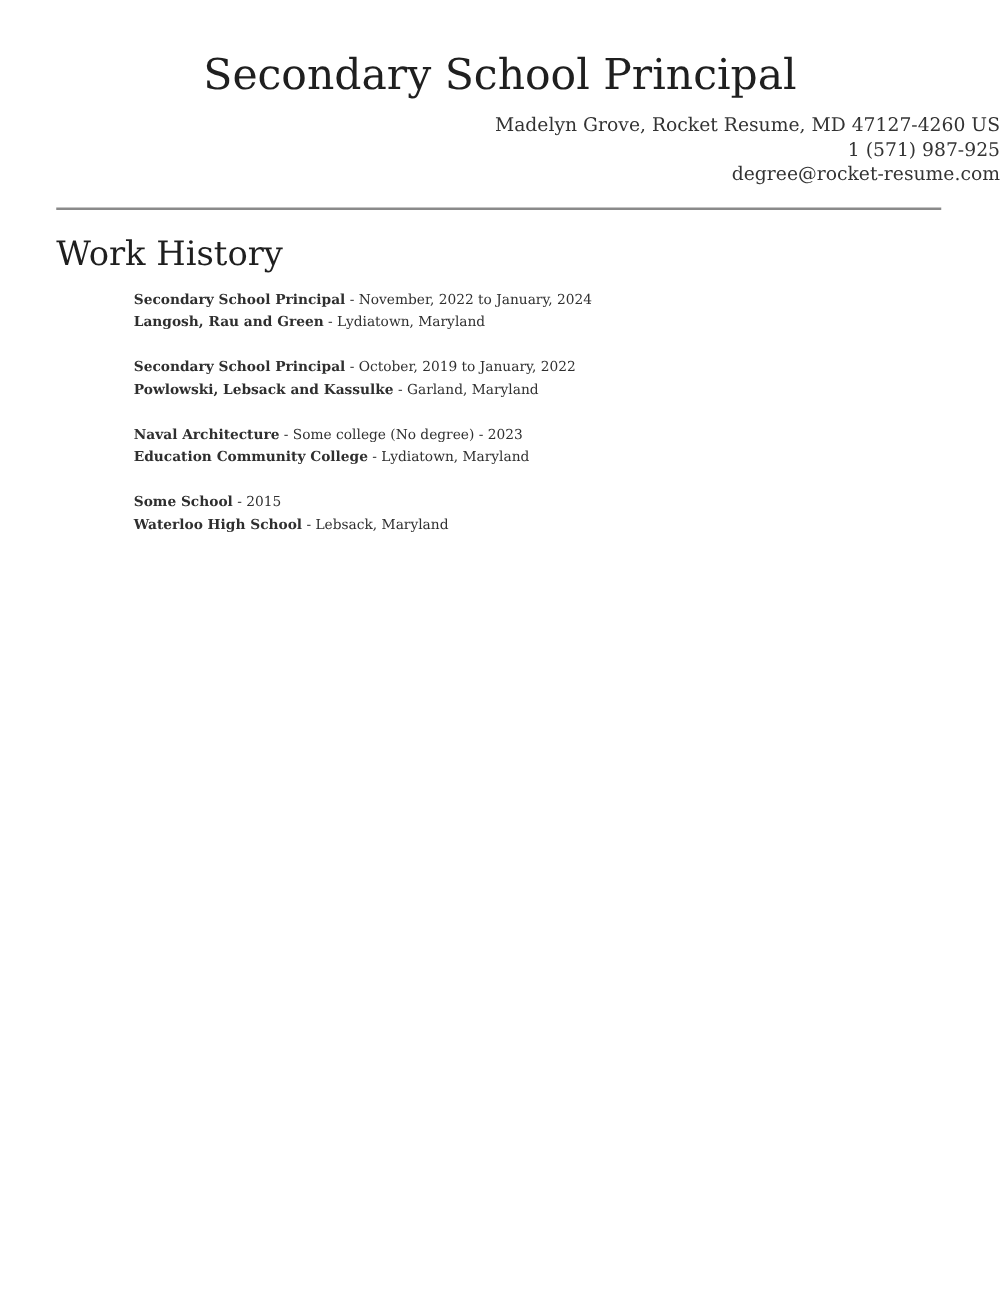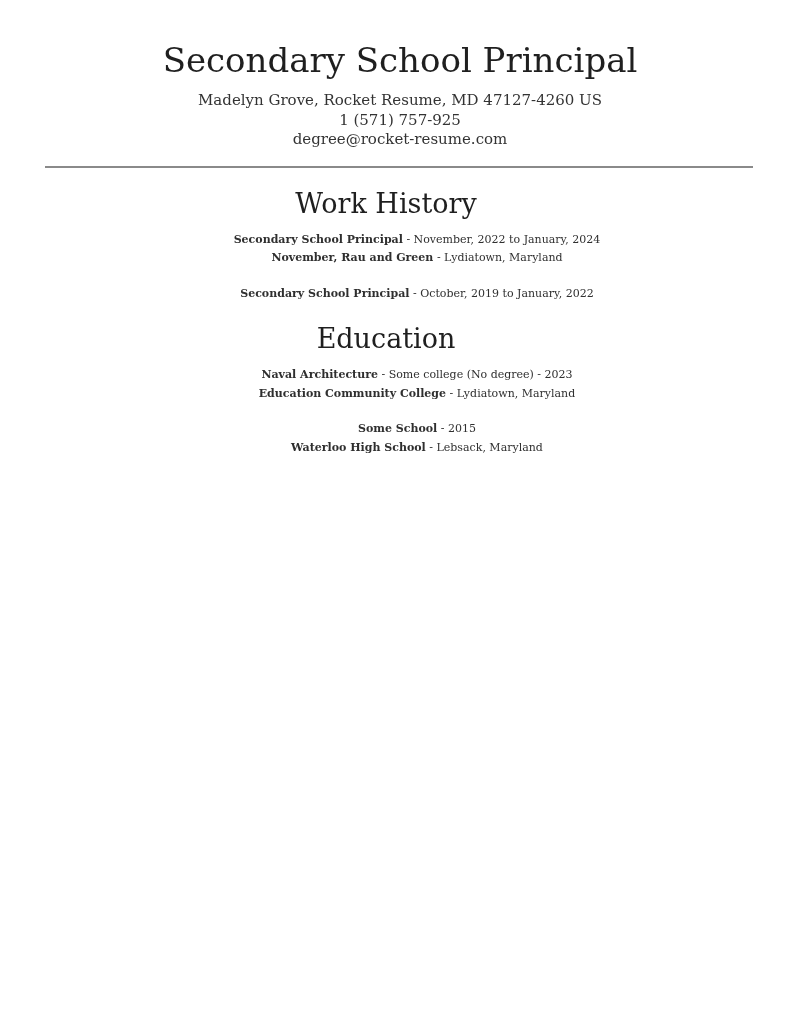--- a/index.html
+++ b/index.html
@@ -32,6 +32,7 @@
     font-size: 15px;
     line-height: 19.5px;
     color: #333333;
+    text-align: right;
   }
   .rule {
     height: 2px;

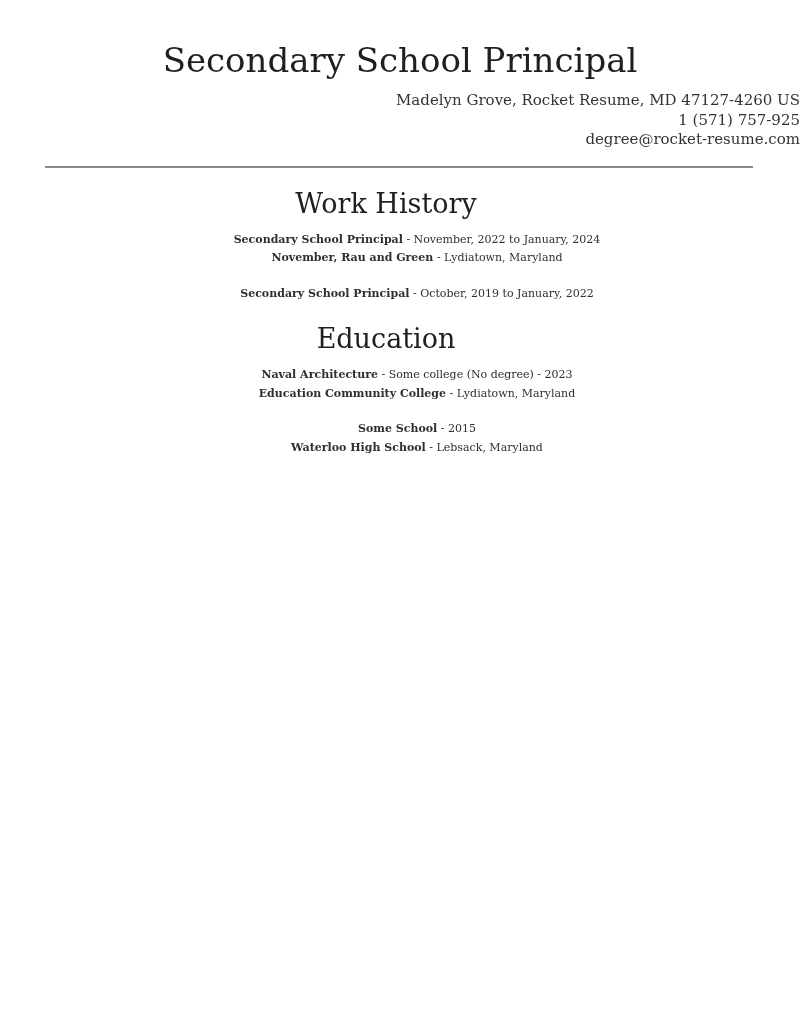--- a/index.html
+++ b/index.html
@@ -71,7 +71,7 @@
   <div class="header">
     <h1 class="title">Secondary School Principal</h1>
     <p class="contact-line">Madelyn Grove, Rocket Resume, MD 47127-4260 US</p>
-    <p class="contact-line">1 (571) 757-925</p>
+    <p class="contact-line">1 (571) 987-925</p>
     <p class="contact-line">degree@rocket-resume.com</p>
   </div>
 

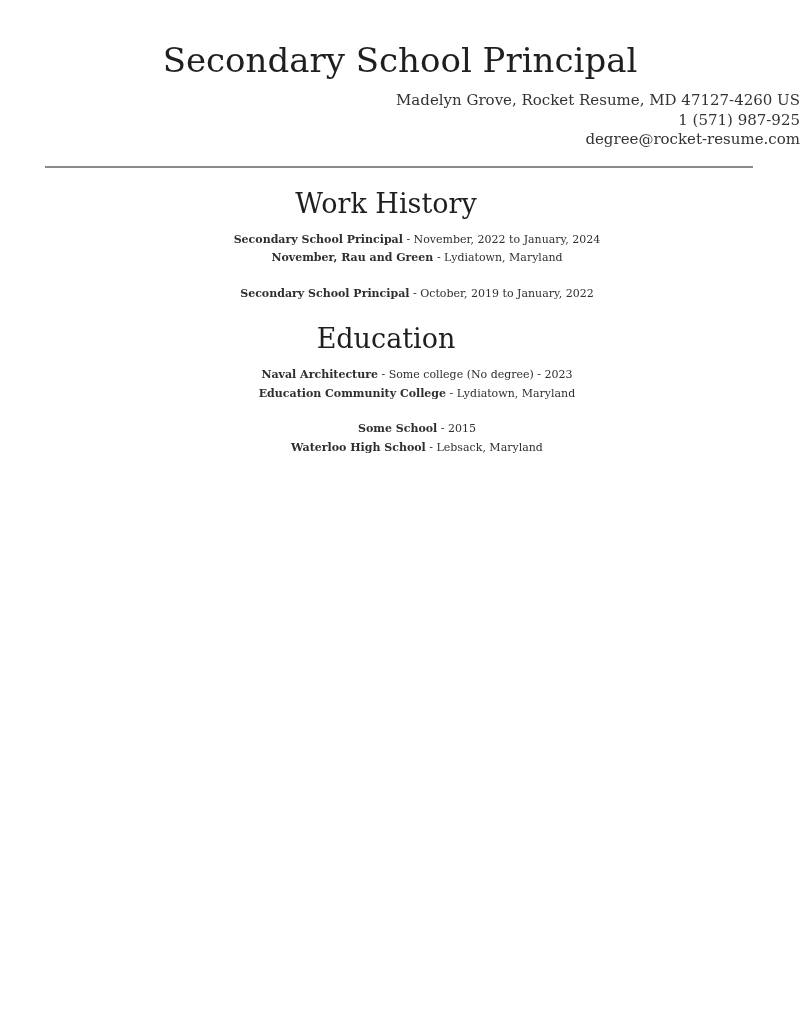--- a/index.html
+++ b/index.html
@@ -41,7 +41,6 @@
   }
   .content {
     padding: 0 73px 0 45px;
-    text-align: center;
   }
   .section-heading {
     margin: 21px 0 13px 0;

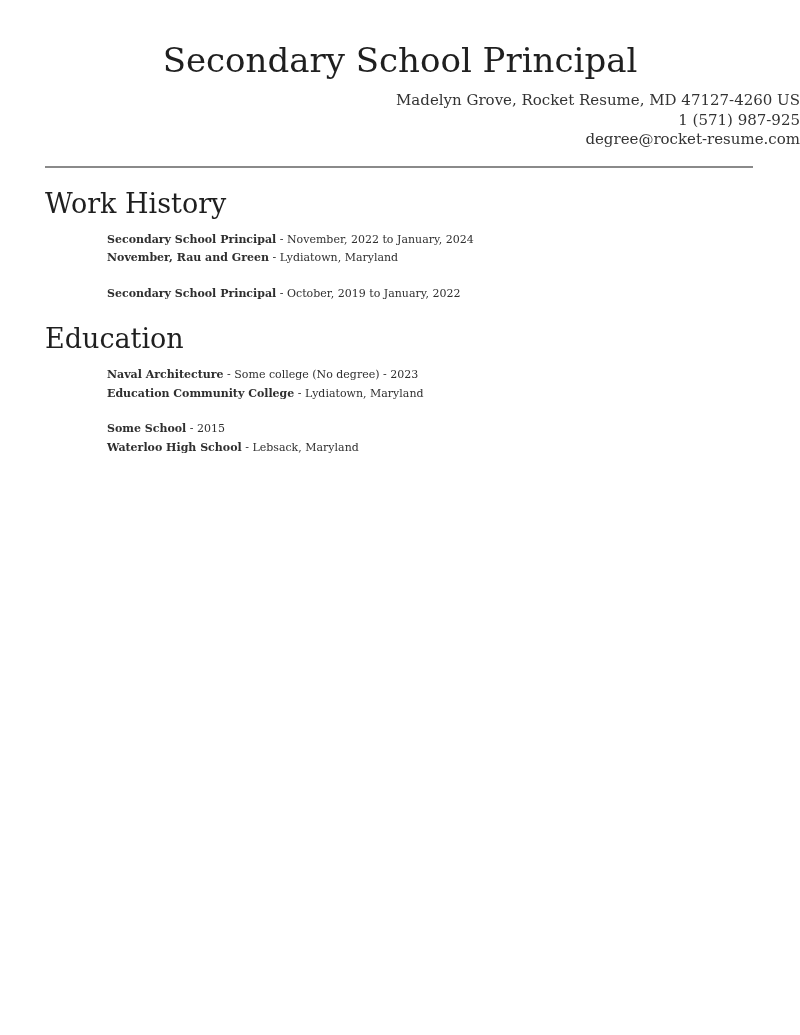--- a/index.html
+++ b/index.html
@@ -87,7 +87,7 @@
           <span>- November, 2022 to January, 2024</span>
         </div>
         <div class="entry-line">
-          <span class="strong">November, Rau and Green</span>
+          <span class="strong">Langosh, Rau and Green</span>
           <span>- Lydiatown, Maryland</span>
         </div>
       </div>

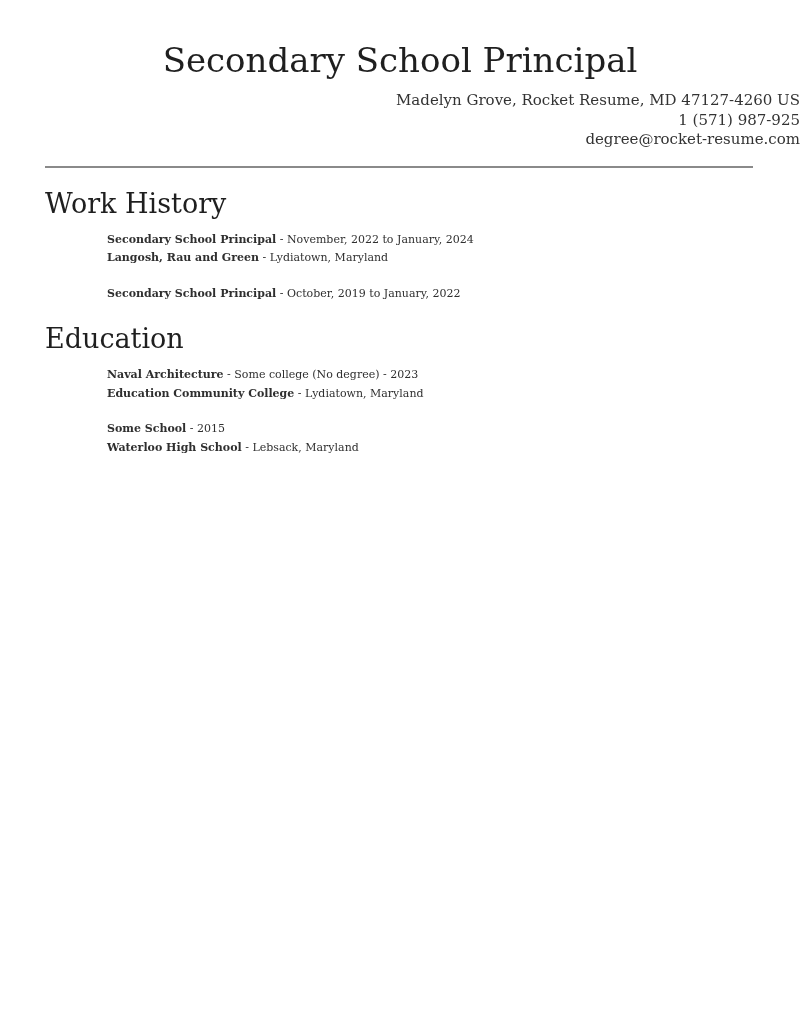--- a/index.html
+++ b/index.html
@@ -97,6 +97,10 @@
           <span class="strong">Secondary School Principal</span>
           <span>- October, 2019 to January, 2022</span>
         </div>
+        <div class="entry-line">
+          <span class="strong">Powlowski, Lebsack and Kassulke</span>
+          <span>- Garland, Maryland</span>
+        </div>
       </div>
     </div>
 

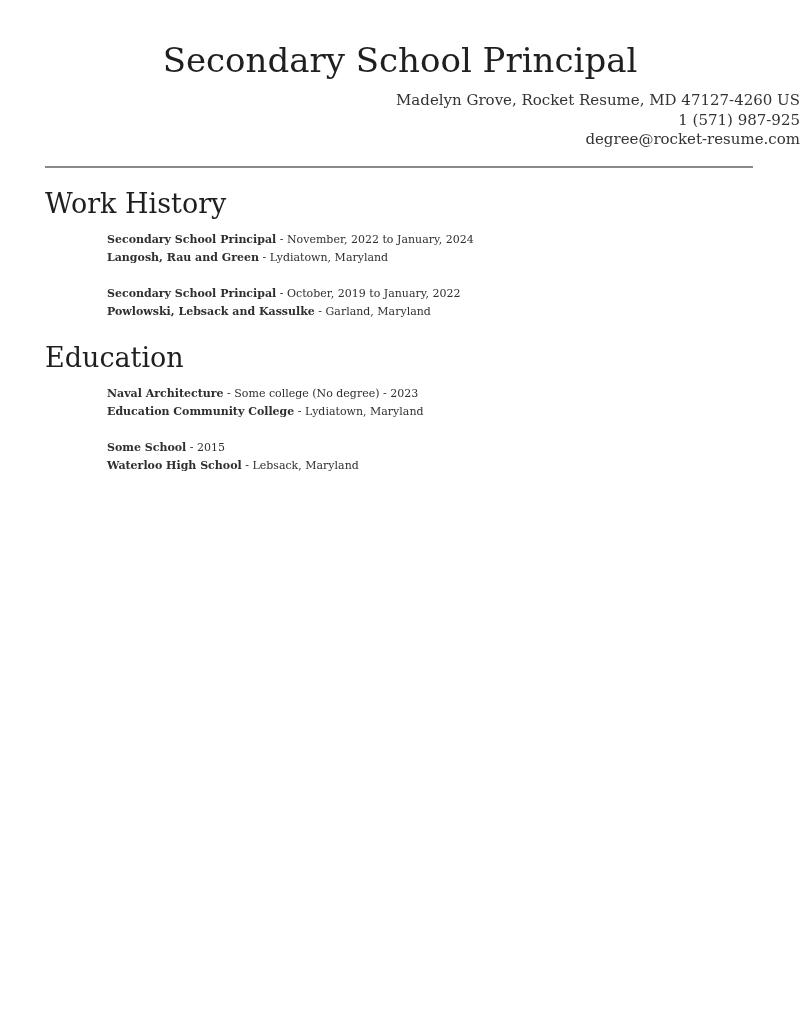--- a/index.html
+++ b/index.html
@@ -105,7 +105,6 @@
     </div>
 
     <div>
-      <h2 class="section-heading">Education</h2>
 
       <div class="entry">
         <div class="entry-line">

